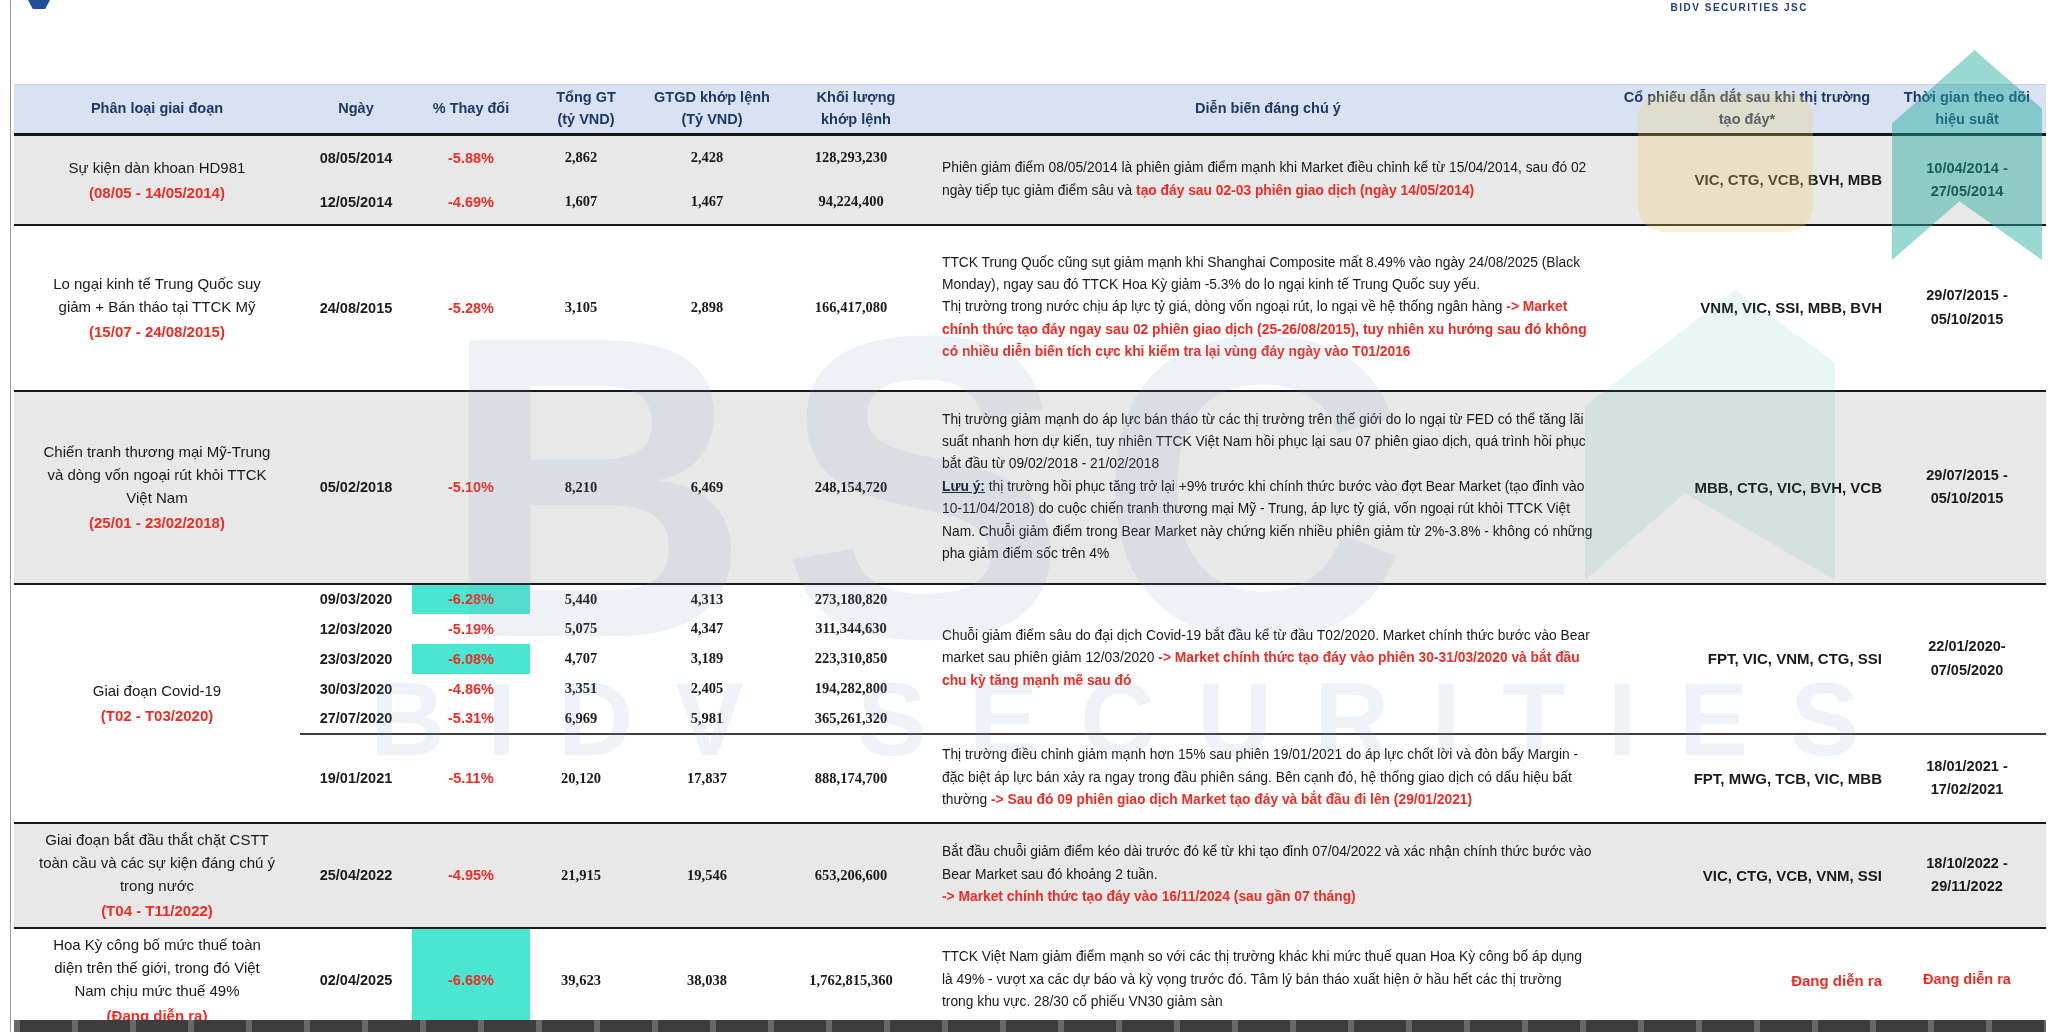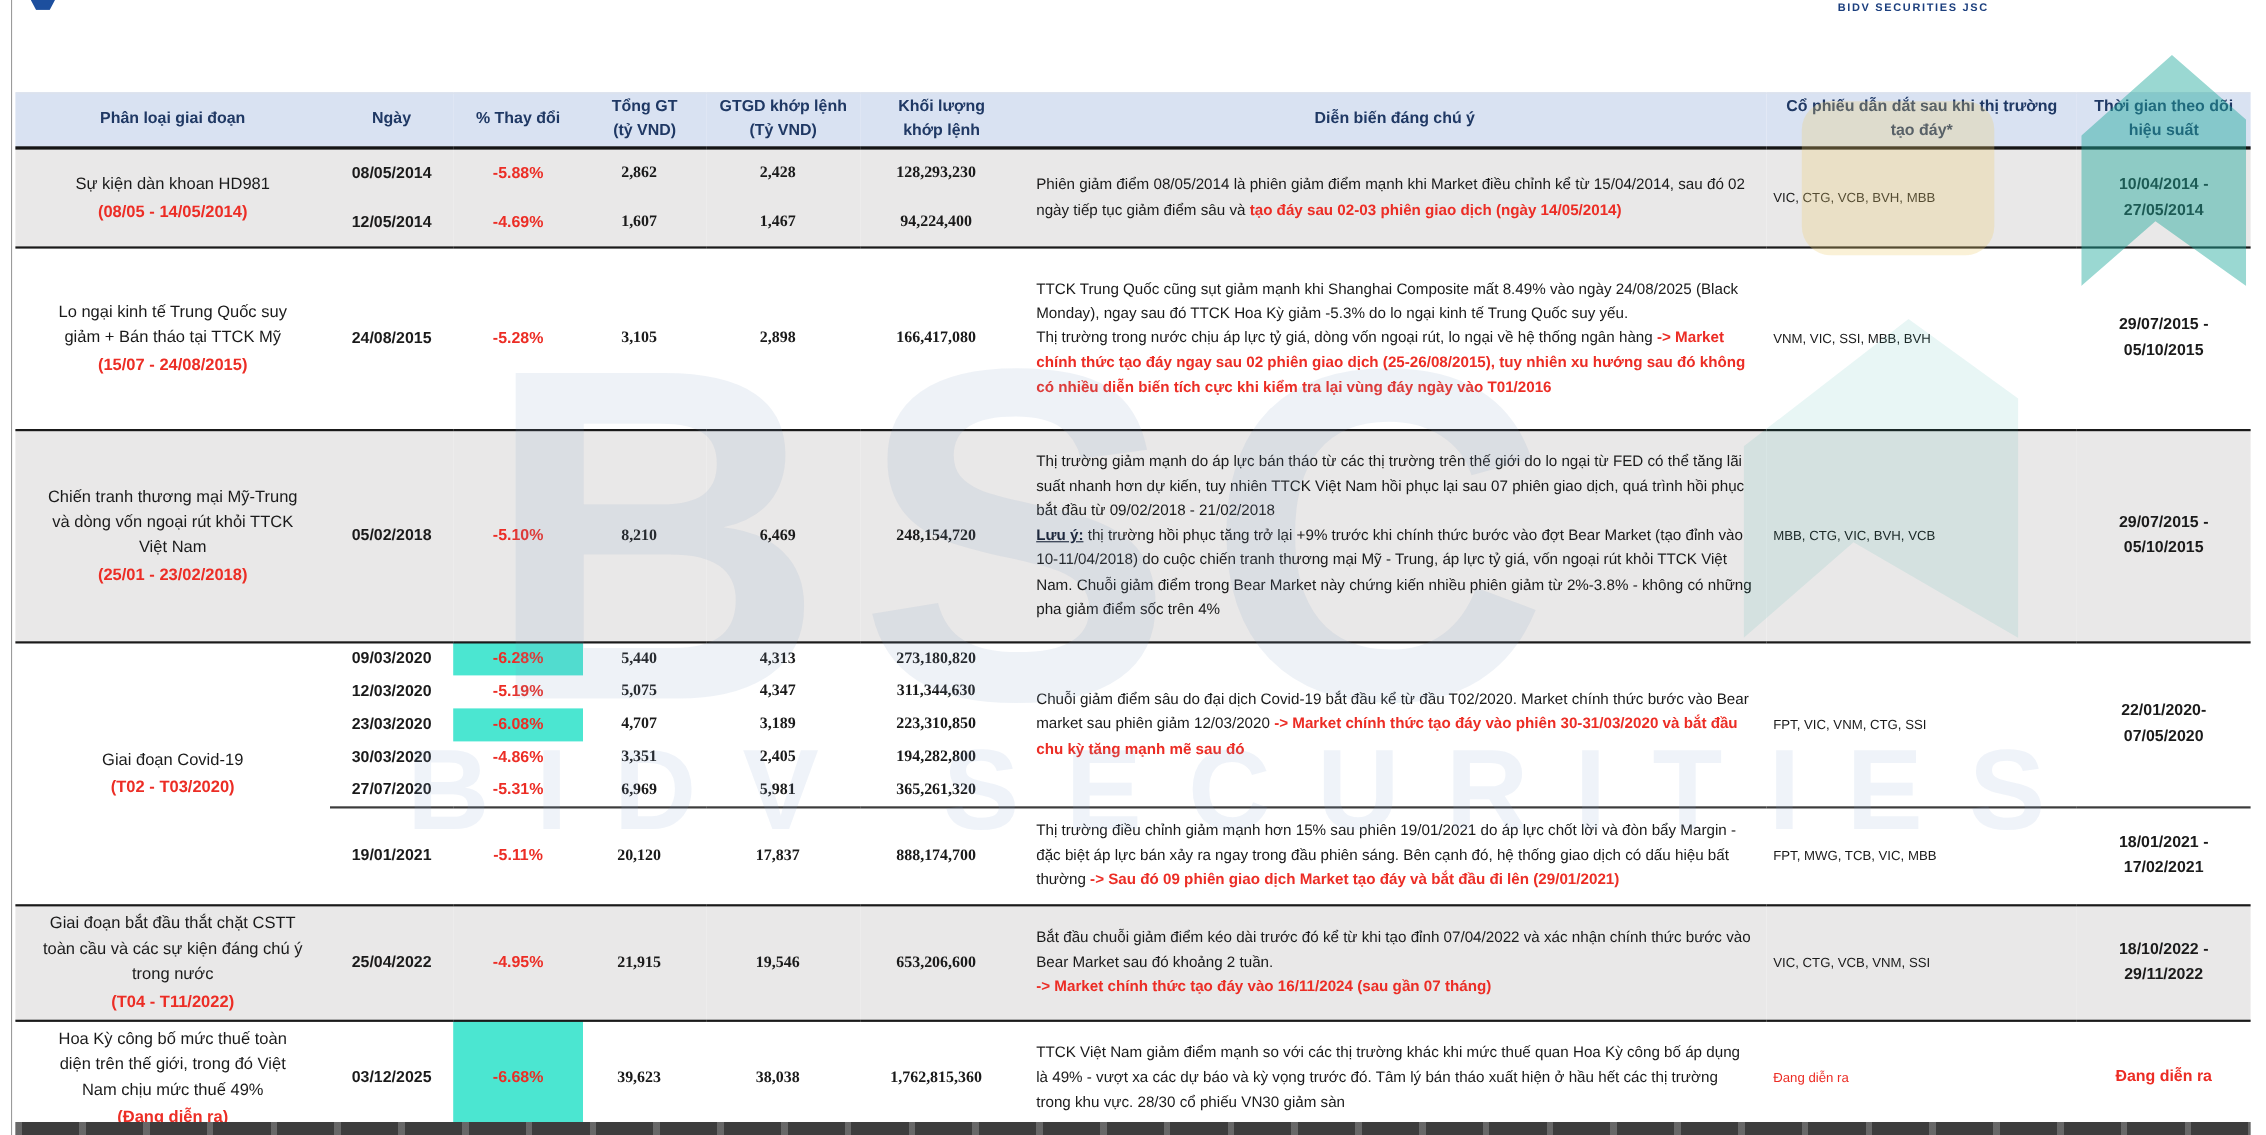--- a/index.html
+++ b/index.html
@@ -24,7 +24,7 @@
   td.pct{text-align:center;font-weight:700;color:#ec2d25;}
   td.num{text-align:center;font-weight:700;padding-right:16px;font-family:Liberation Serif, serif;}
   td.notable{text-align:left;font-size:13.8px;line-height:1.62;padding:6px 12px;white-space:pre-line;}
-  td.stocks{text-align:left;font-weight:400;font-size:12px;}
+  td.stocks{text-align:right;font-weight:700;font-size:15px;}
   td.track{text-align:center;font-weight:700;font-size:14.5px;white-space:pre-line;line-height:1.6;}
   .r{color:#ec2d25;font-weight:700;}
   .ru{color:#0f172a;font-weight:700;text-decoration:underline;}

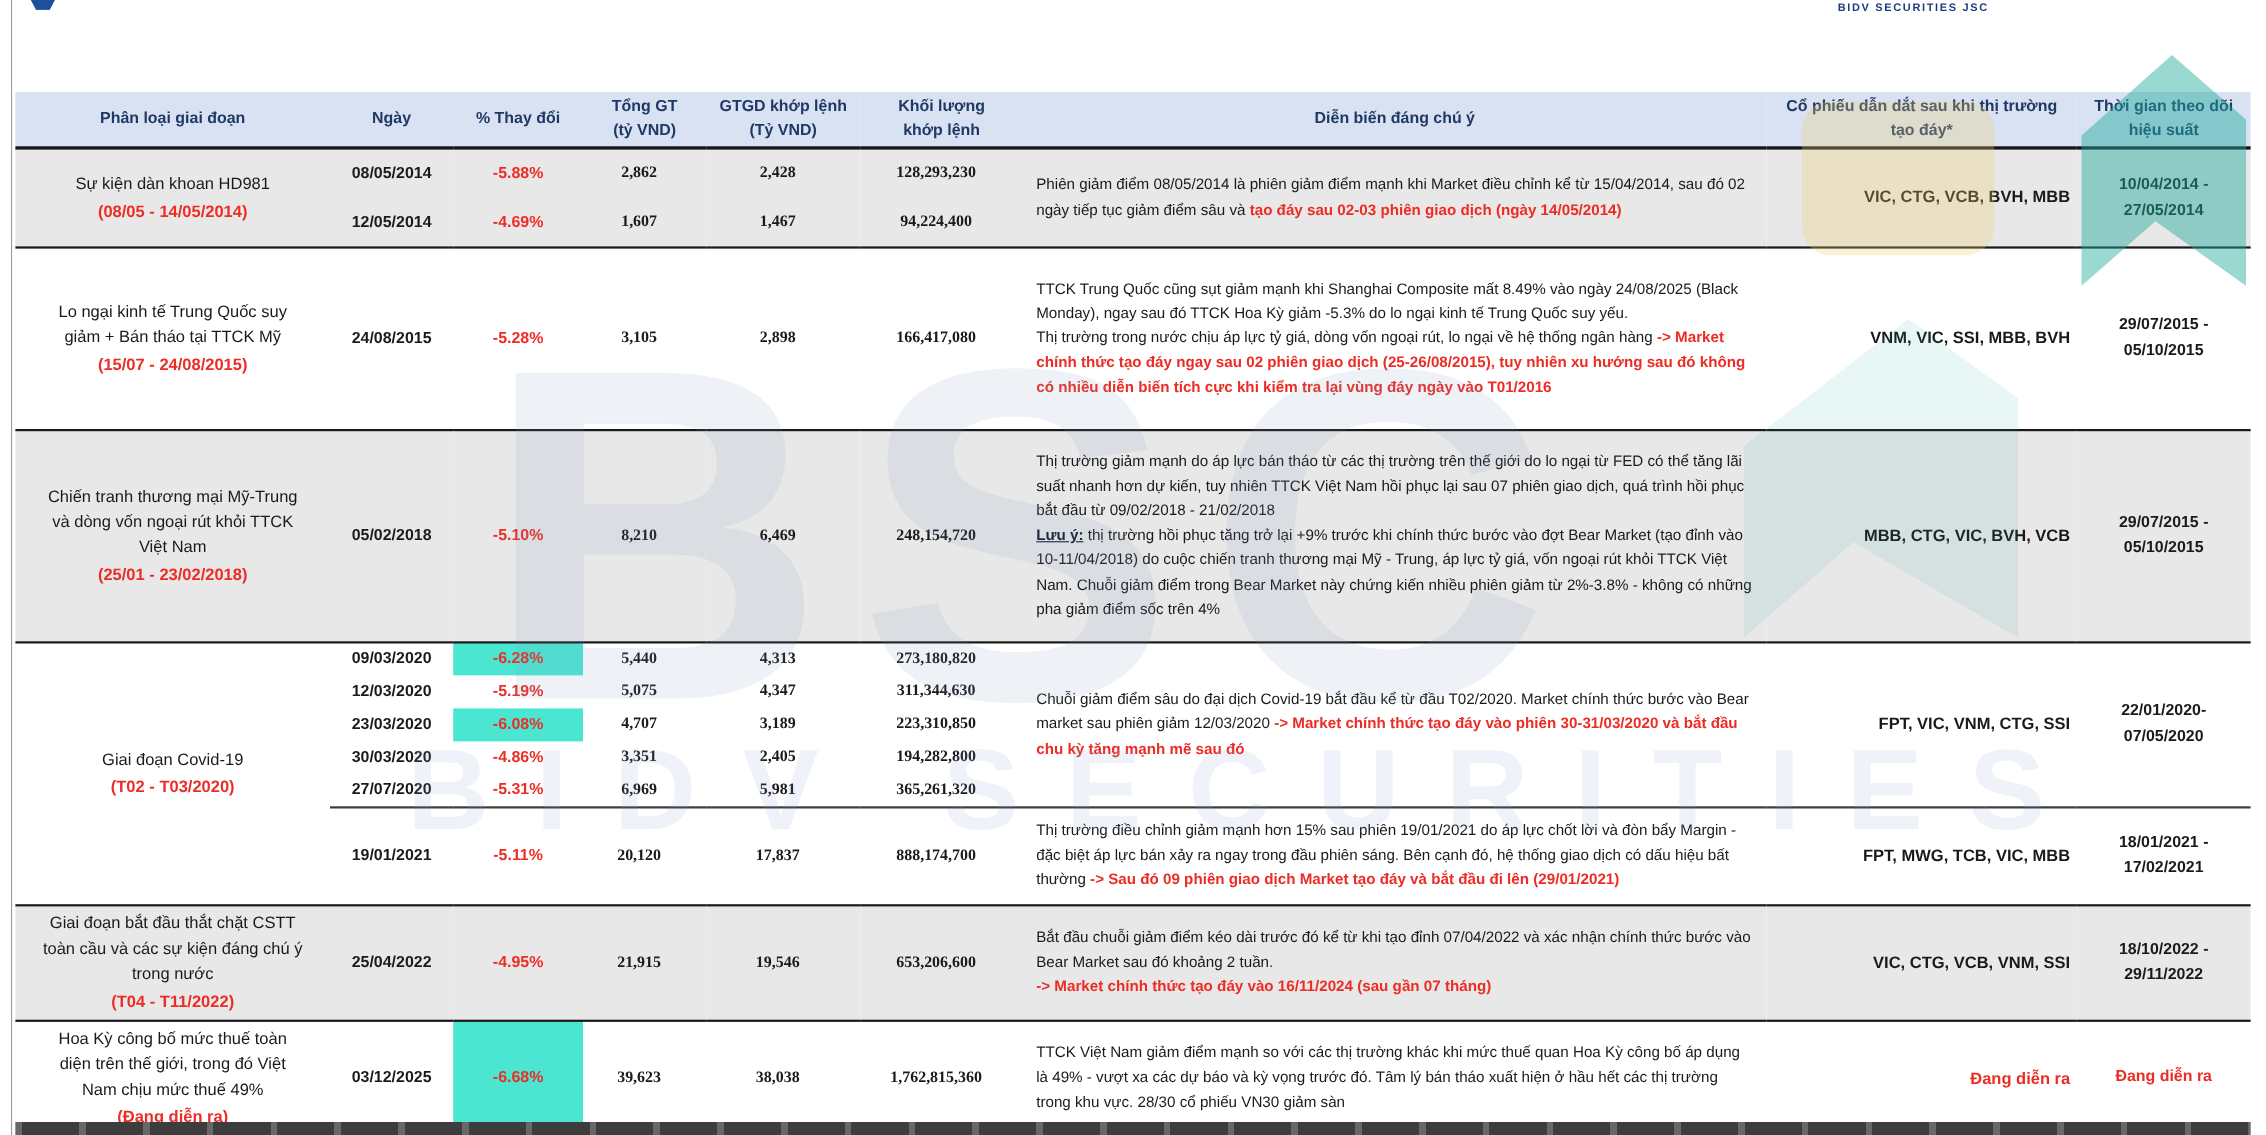--- a/index.html
+++ b/index.html
@@ -222,7 +222,7 @@
         <div>Hoa Kỳ công bố mức thuế toàn diện trên thế giới, trong đó Việt Nam chịu mức thuế 49%</div>
         <div class="sub r">(Đang diễn ra)</div>
       </td>
-      <td class="date">03/12/2025</td>
+      <td class="date">02/04/2025</td>
       <td class="pct hl">-6.68%</td>
       <td class="num">39,623</td>
       <td class="num">38,038</td>

